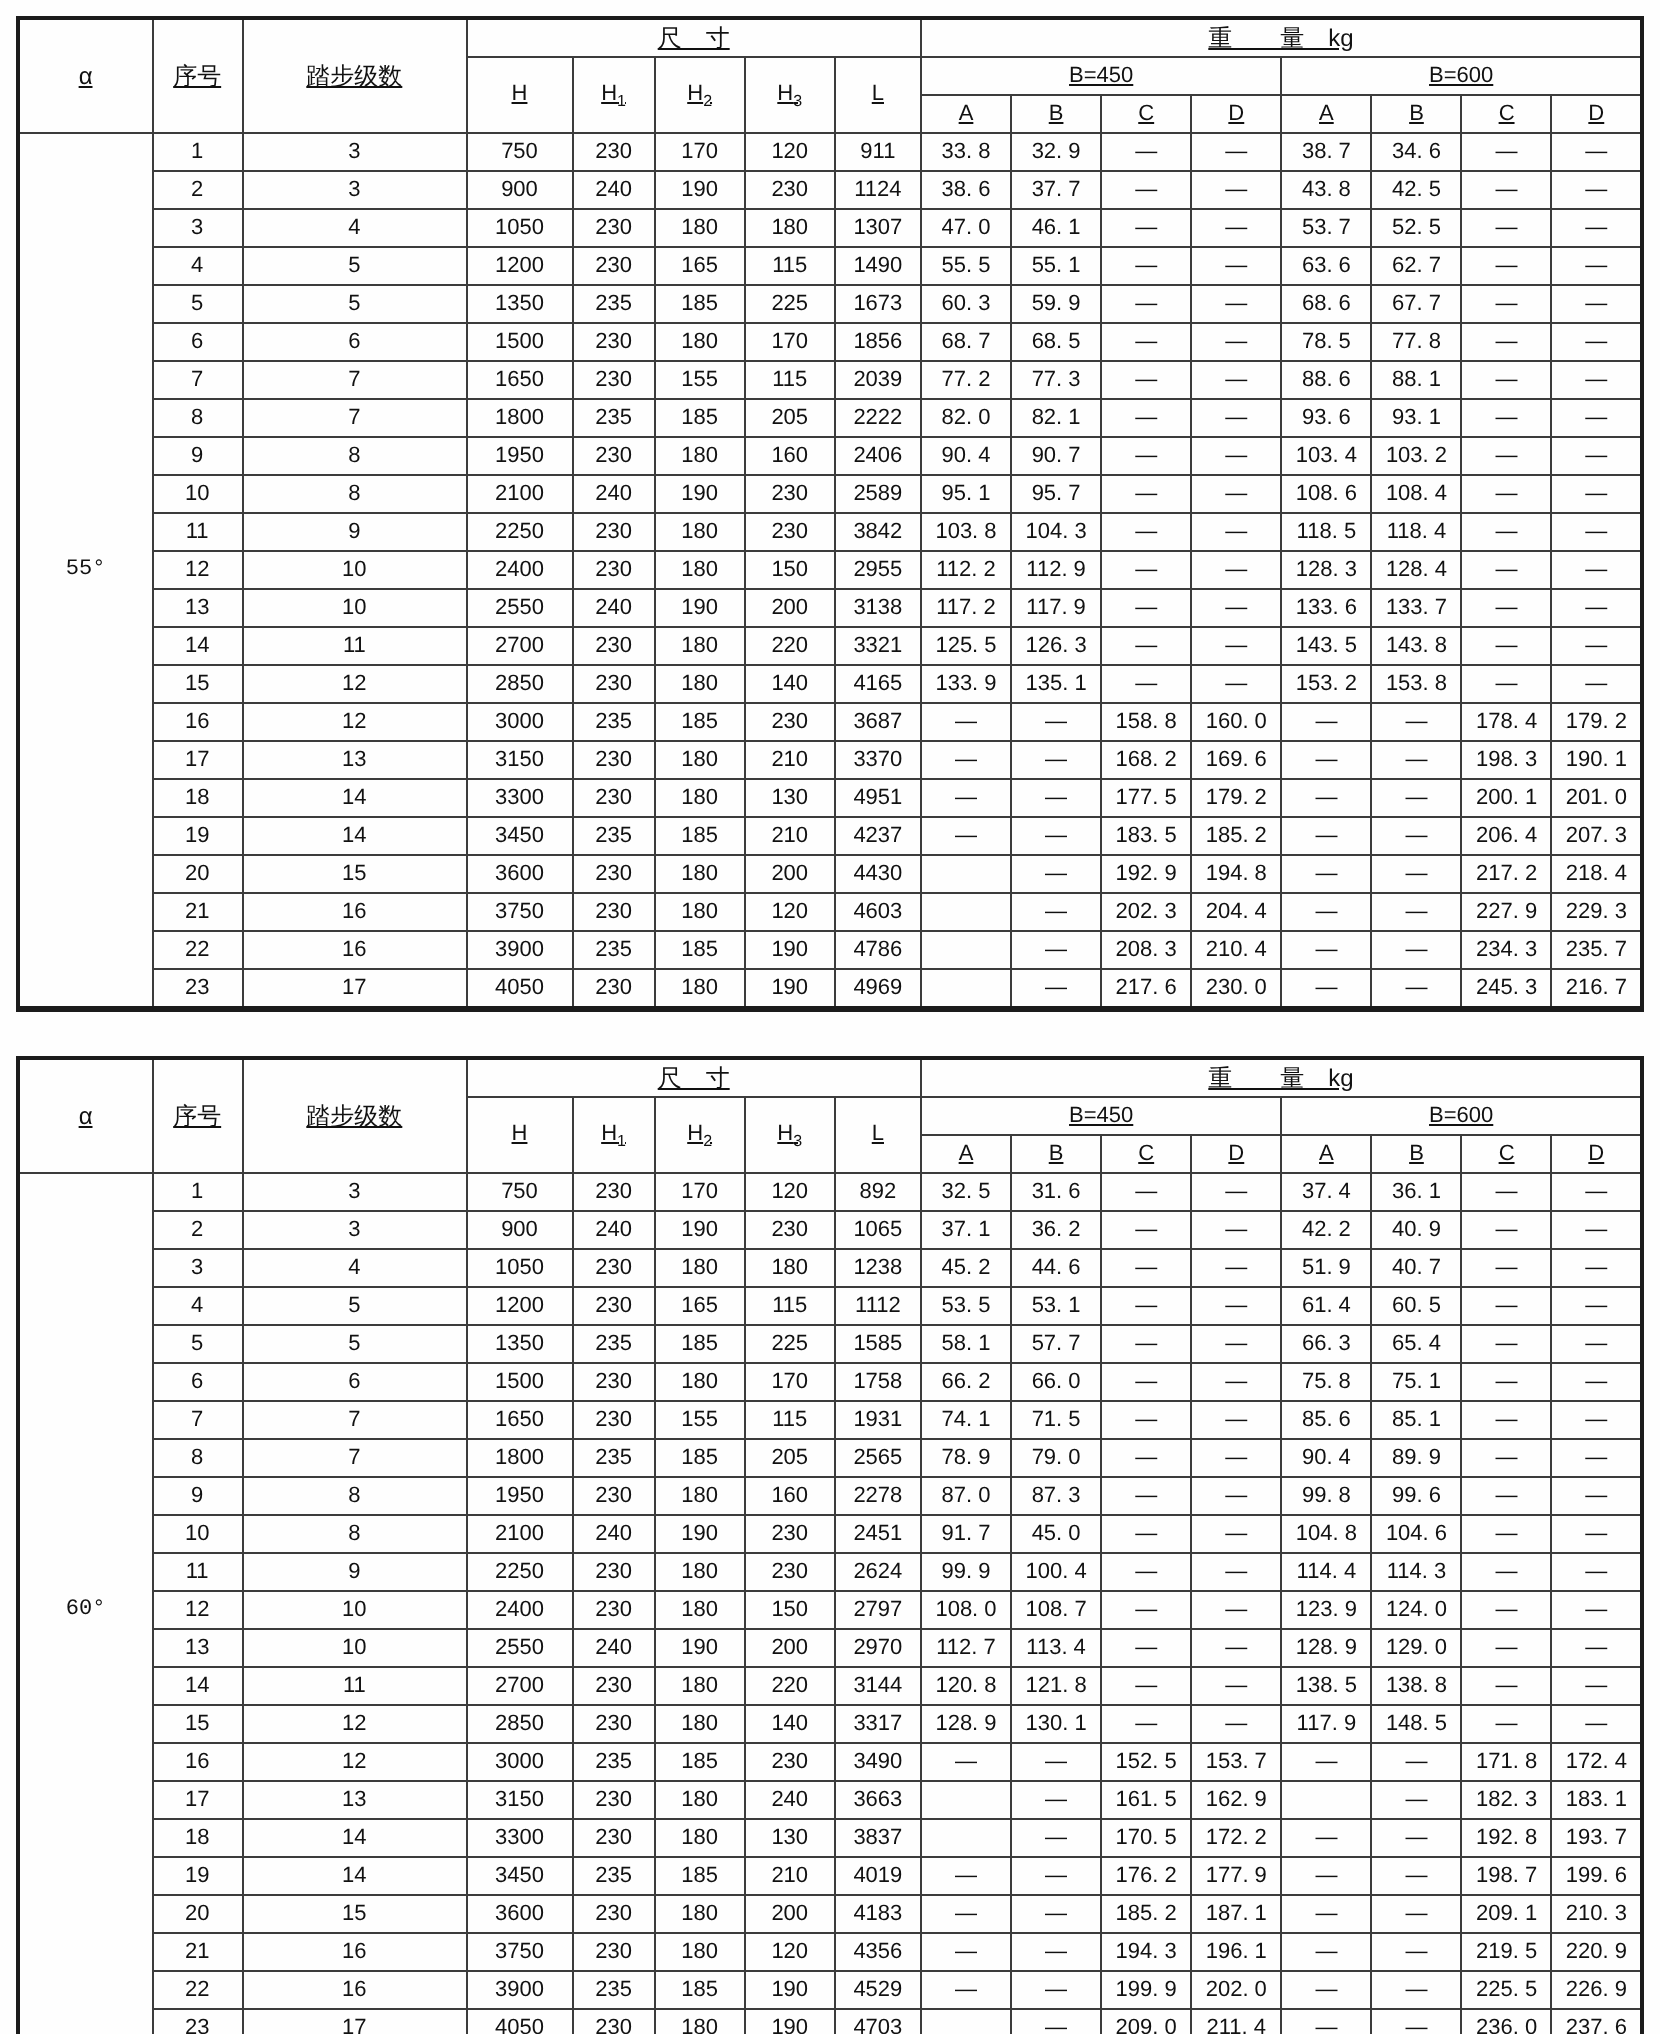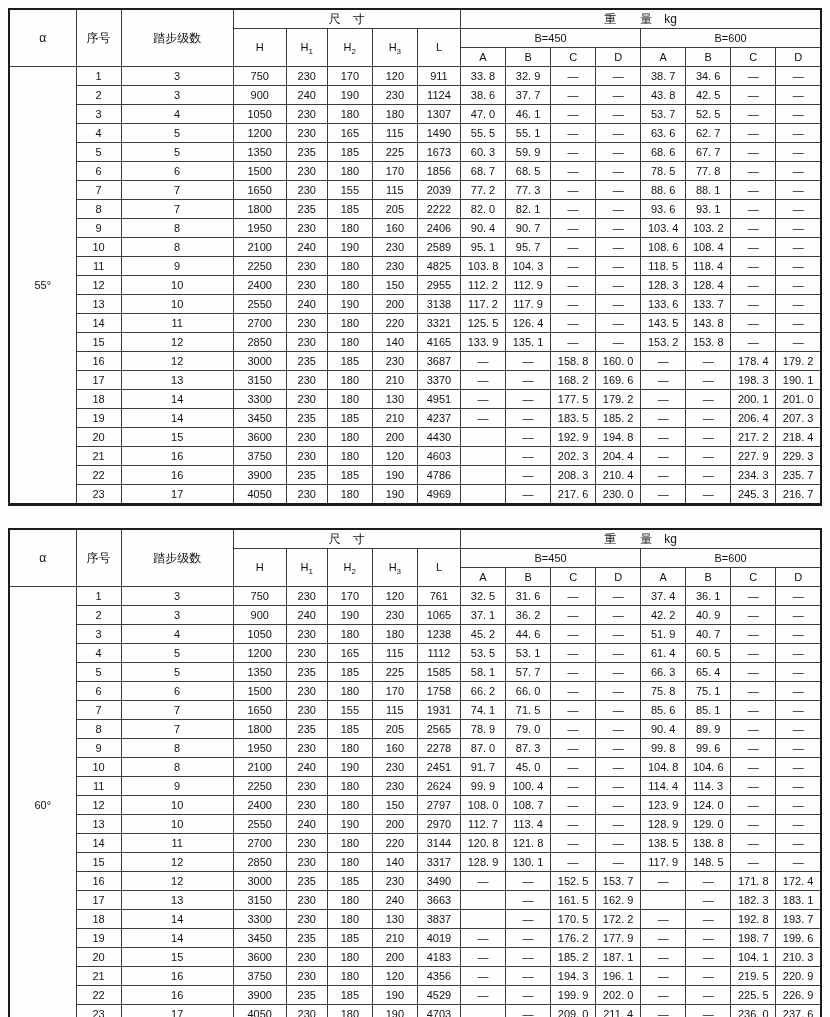--- a/index.html
+++ b/index.html
@@ -26,7 +26,7 @@
     font-size:11px; font-weight:normal;
     white-space:nowrap; overflow:hidden;
   }
-  .spec thead th { font-size:12px; }
+  .spec thead th { font-size:12px;text-decoration:underline; }
   .spec thead th.sub-col { font-size:11px; }
   .spec sub { font-size:8px; line-height:0; }
   .alpha-cell { font-size:12px; }

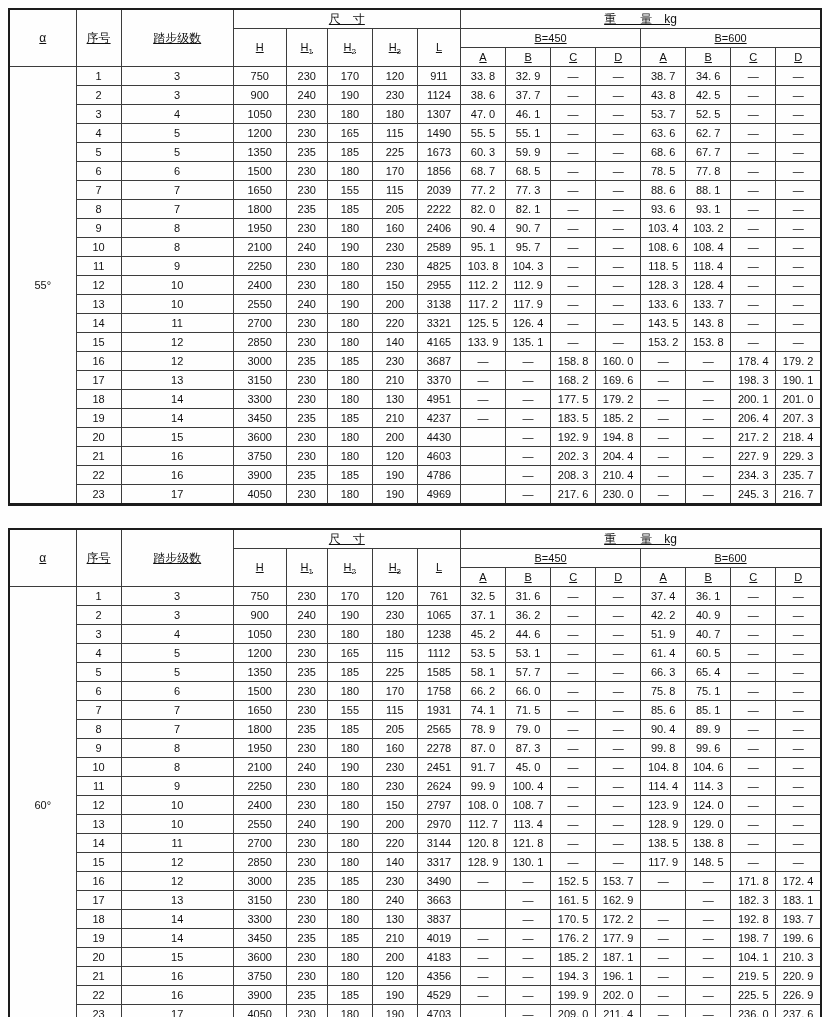--- a/index.html
+++ b/index.html
@@ -262,7 +262,7 @@
           <td>230</td>
           <td>180</td>
           <td>230</td>
-          <td>4825</td>
+          <td>3842</td>
           <td>103. 8</td>
           <td>104. 3</td>
           <td>—</td>

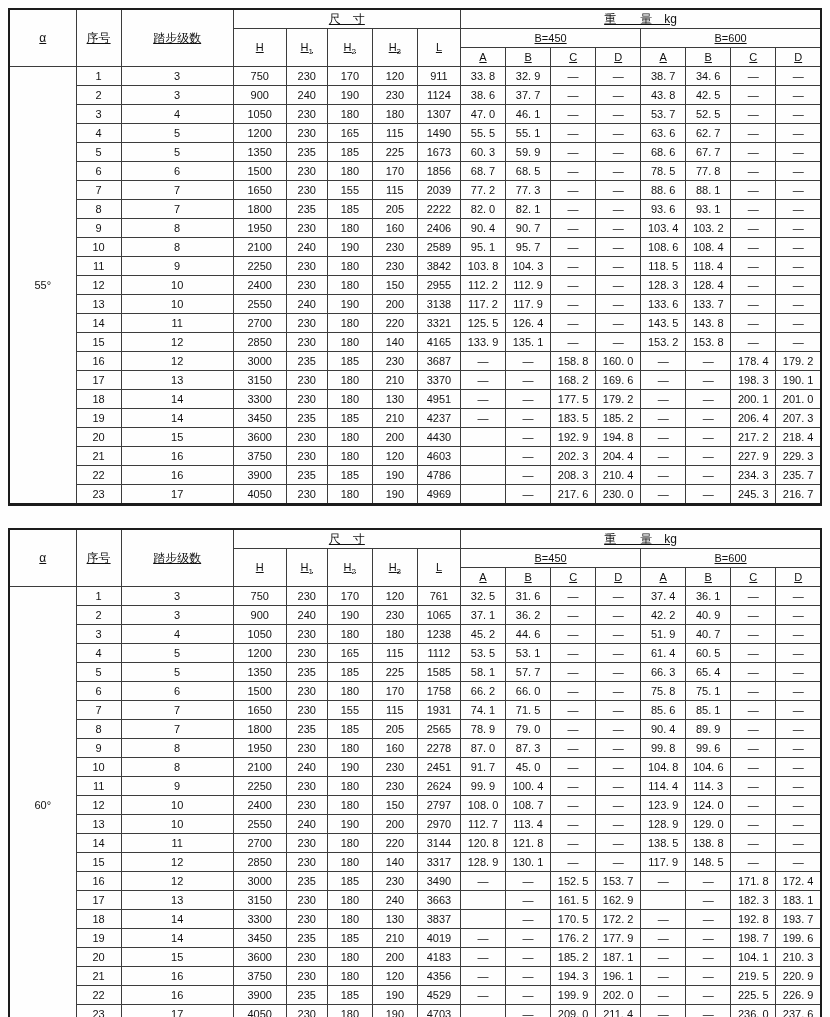--- a/index.html
+++ b/index.html
@@ -29,7 +29,7 @@
   .spec thead th { font-size:12px;text-decoration:underline; }
   .spec thead th.sub-col { font-size:11px; }
   .spec sub { font-size:8px; line-height:0; }
-  .alpha-cell { font-size:12px; }
+  .alpha-cell { font-size:12px;font-family:Liberation Mono, monospace; }
 </style>
 </head>
 <body>

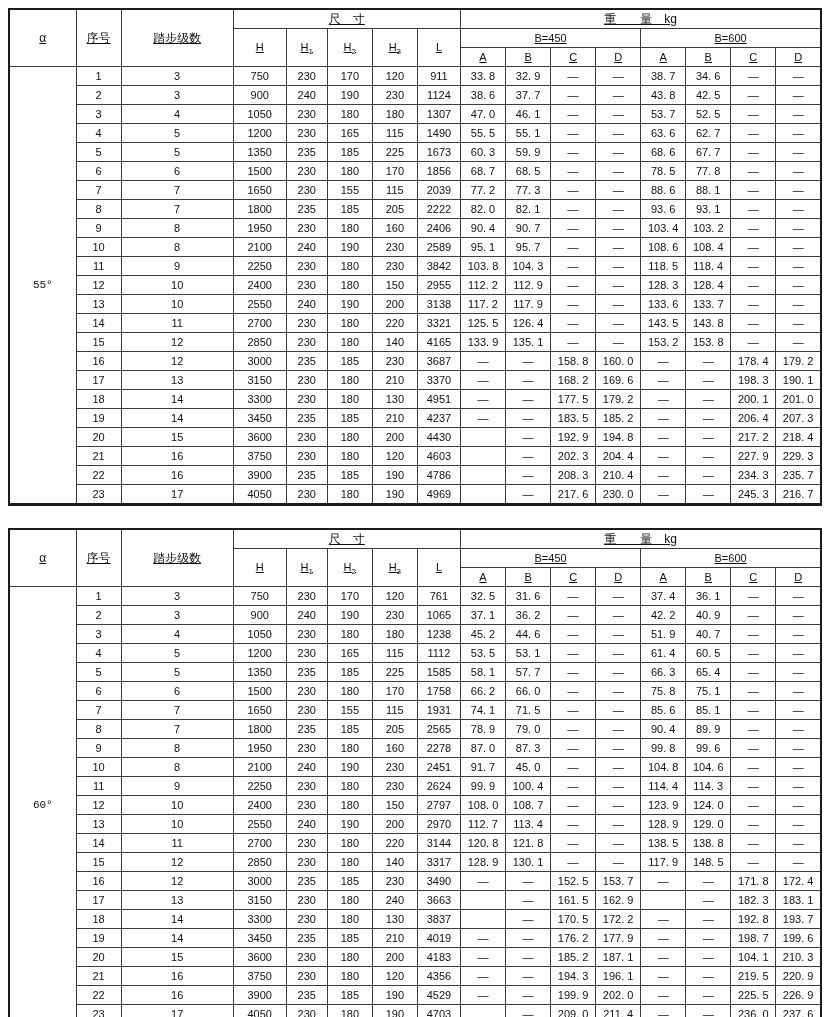--- a/index.html
+++ b/index.html
@@ -315,7 +315,7 @@
           <td>220</td>
           <td>3321</td>
           <td>125. 5</td>
-          <td>126. 4</td>
+          <td>126. 3</td>
           <td>—</td>
           <td>—</td>
           <td>143. 5</td>

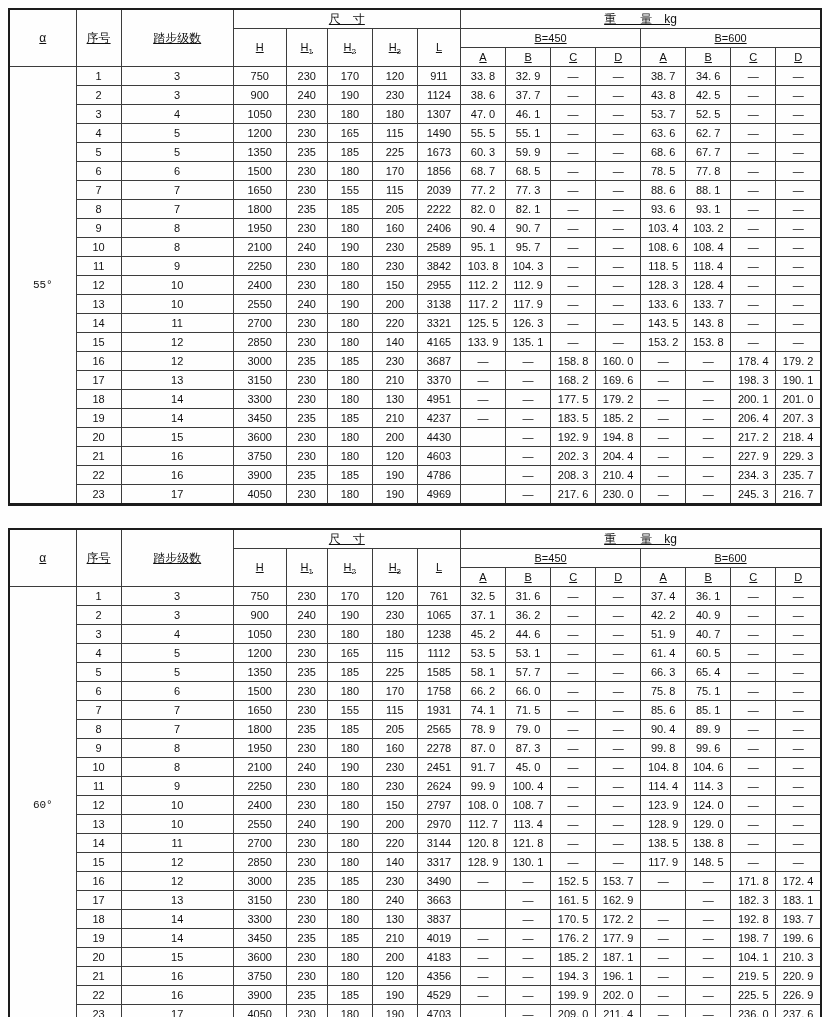--- a/index.html
+++ b/index.html
@@ -535,7 +535,7 @@
           <td>230</td>
           <td>170</td>
           <td>120</td>
-          <td>761</td>
+          <td>892</td>
           <td>32. 5</td>
           <td>31. 6</td>
           <td>—</td>

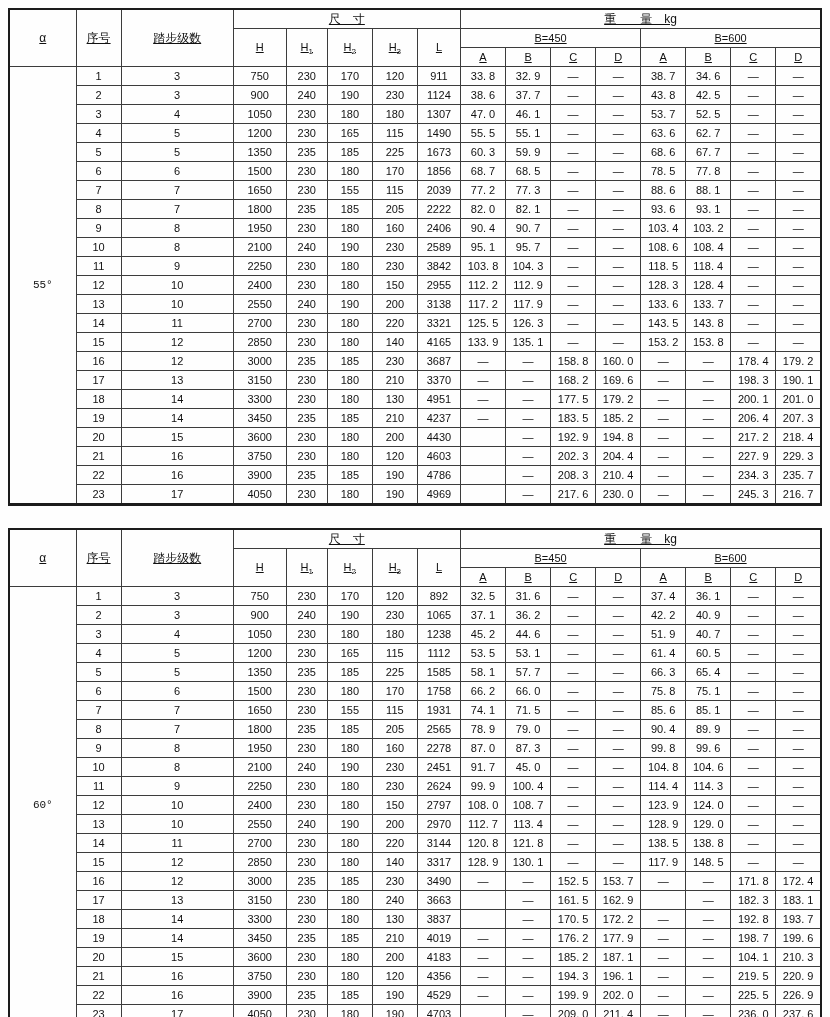--- a/index.html
+++ b/index.html
@@ -865,7 +865,7 @@
           <td>187. 1</td>
           <td>—</td>
           <td>—</td>
-          <td>104. 1</td>
+          <td>209. 1</td>
           <td>210. 3</td>
         </tr>
         <tr>

